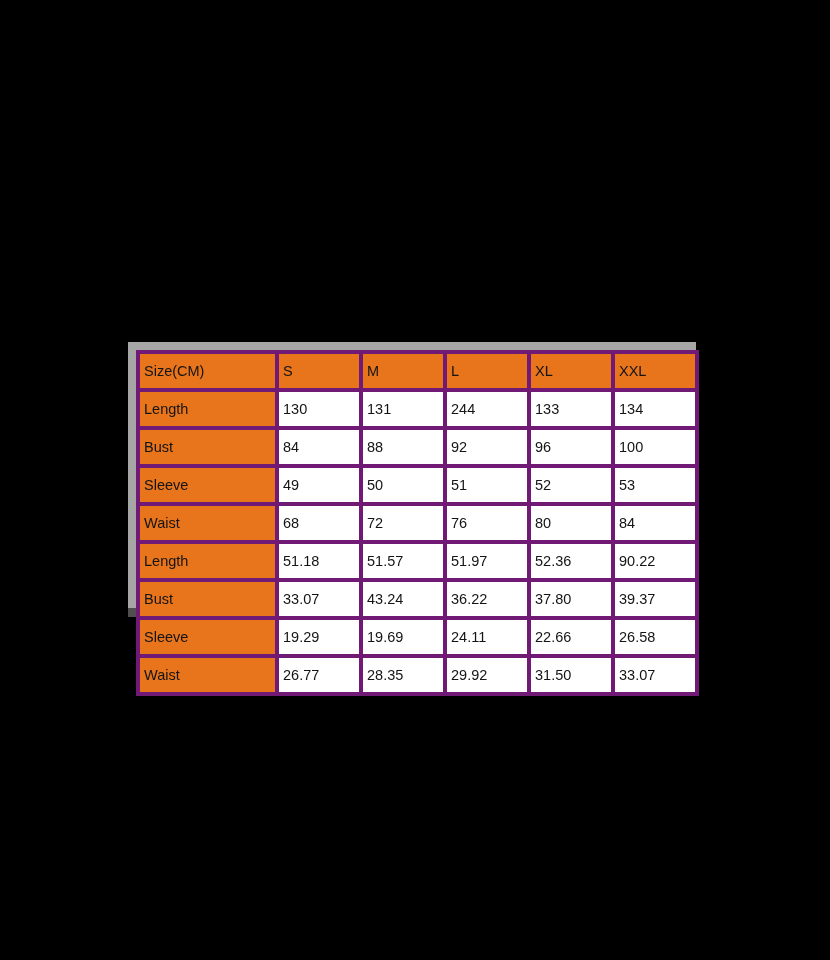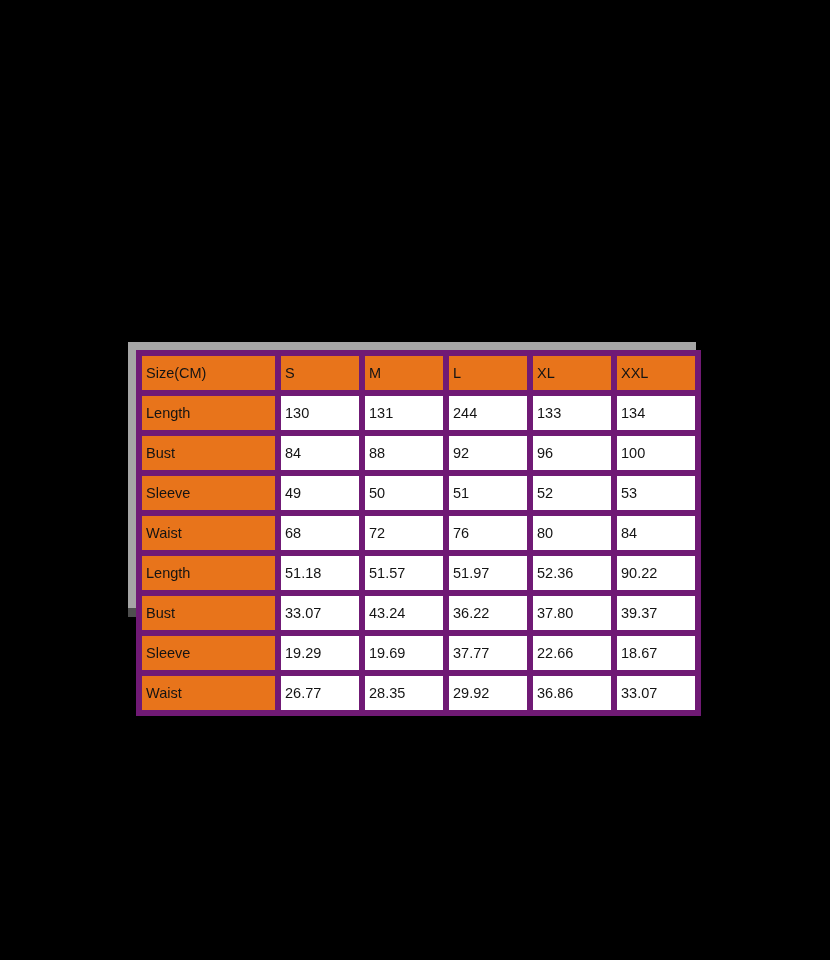--- a/index.html
+++ b/index.html
@@ -53,7 +53,7 @@
   }
 
   table.size-chart td {
-    border: 6px solid #701a75;
+    border: 4px solid #701a75;
     height: 26px;
     box-sizing: border-box;
     padding: 5px 4px;

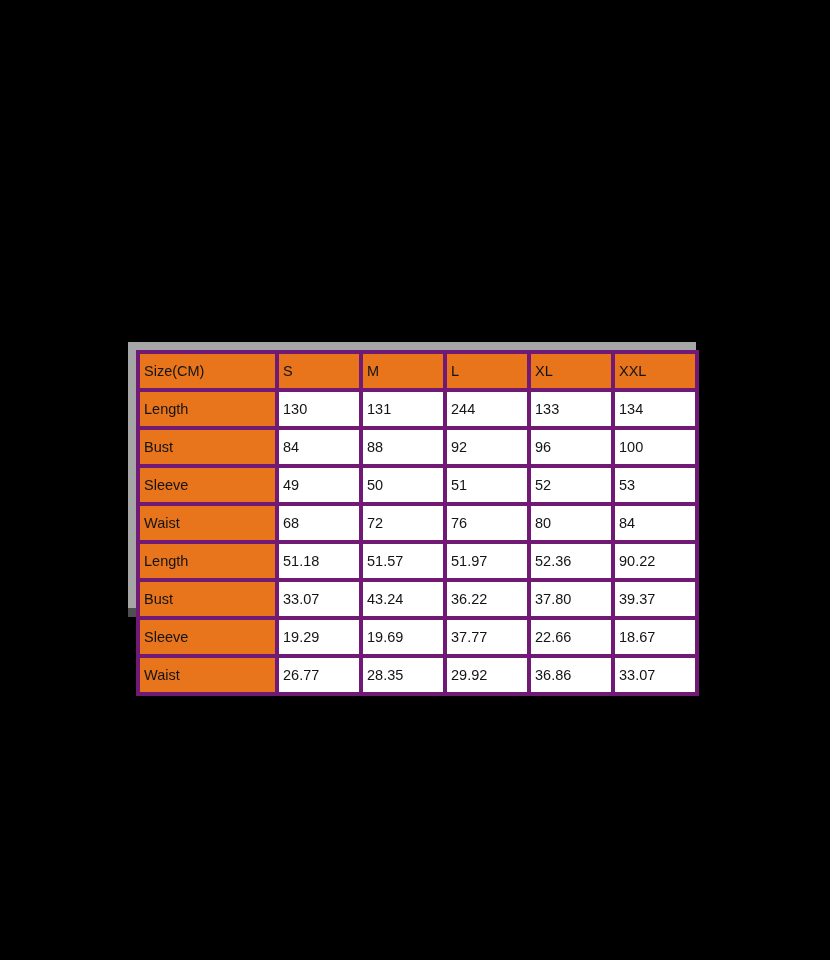--- a/index.html
+++ b/index.html
@@ -163,7 +163,7 @@
           <td class="label-cell">Sleeve</td>
           <td>19.29</td>
           <td>19.69</td>
-          <td>37.77</td>
+          <td>24.11</td>
           <td>22.66</td>
           <td>18.67</td>
         </tr>

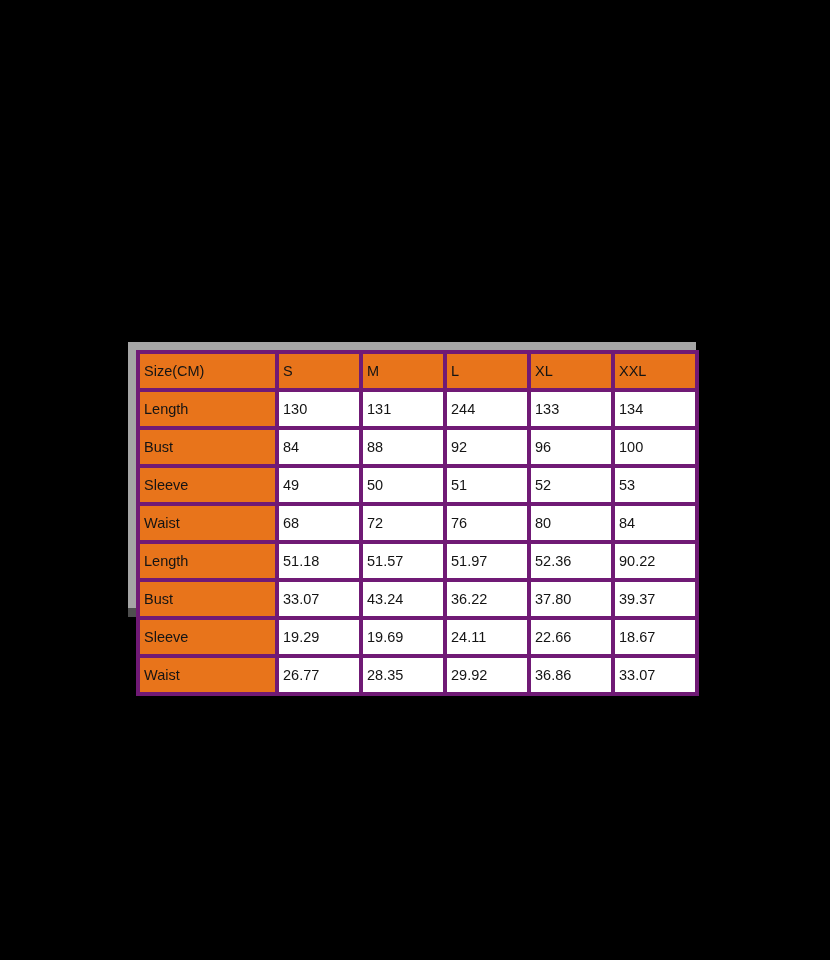--- a/index.html
+++ b/index.html
@@ -165,7 +165,7 @@
           <td>19.69</td>
           <td>24.11</td>
           <td>22.66</td>
-          <td>18.67</td>
+          <td>26.58</td>
         </tr>
 
         <tr>

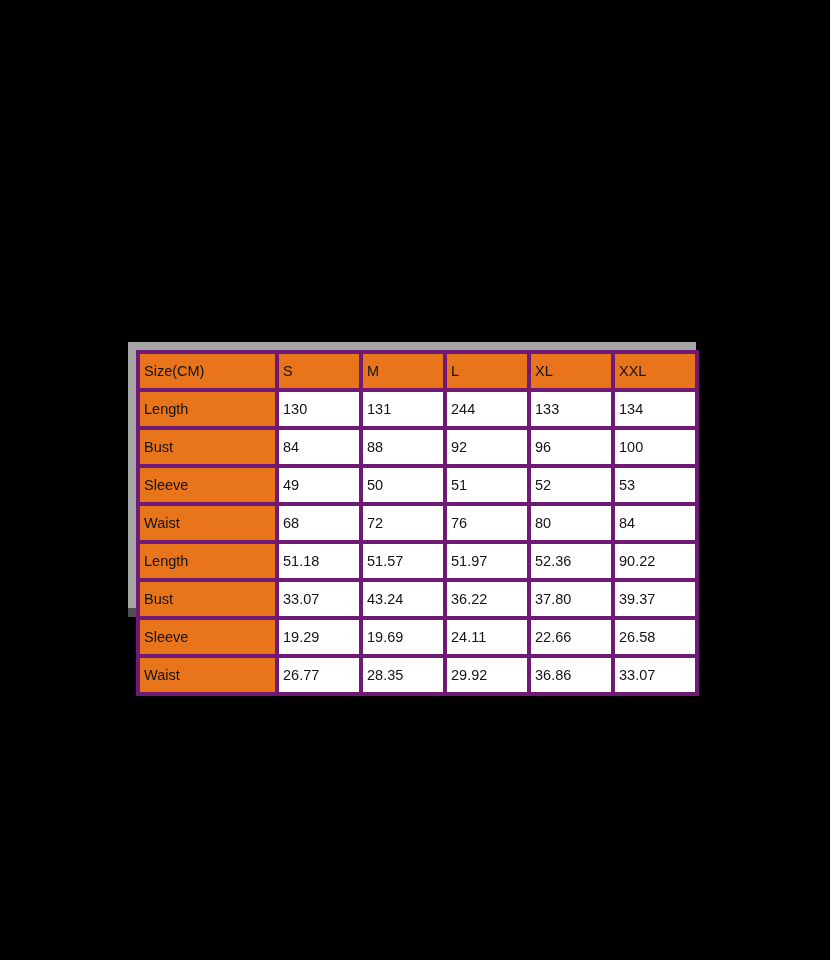--- a/index.html
+++ b/index.html
@@ -173,7 +173,7 @@
           <td>26.77</td>
           <td>28.35</td>
           <td>29.92</td>
-          <td>36.86</td>
+          <td>31.50</td>
           <td>33.07</td>
         </tr>
 

